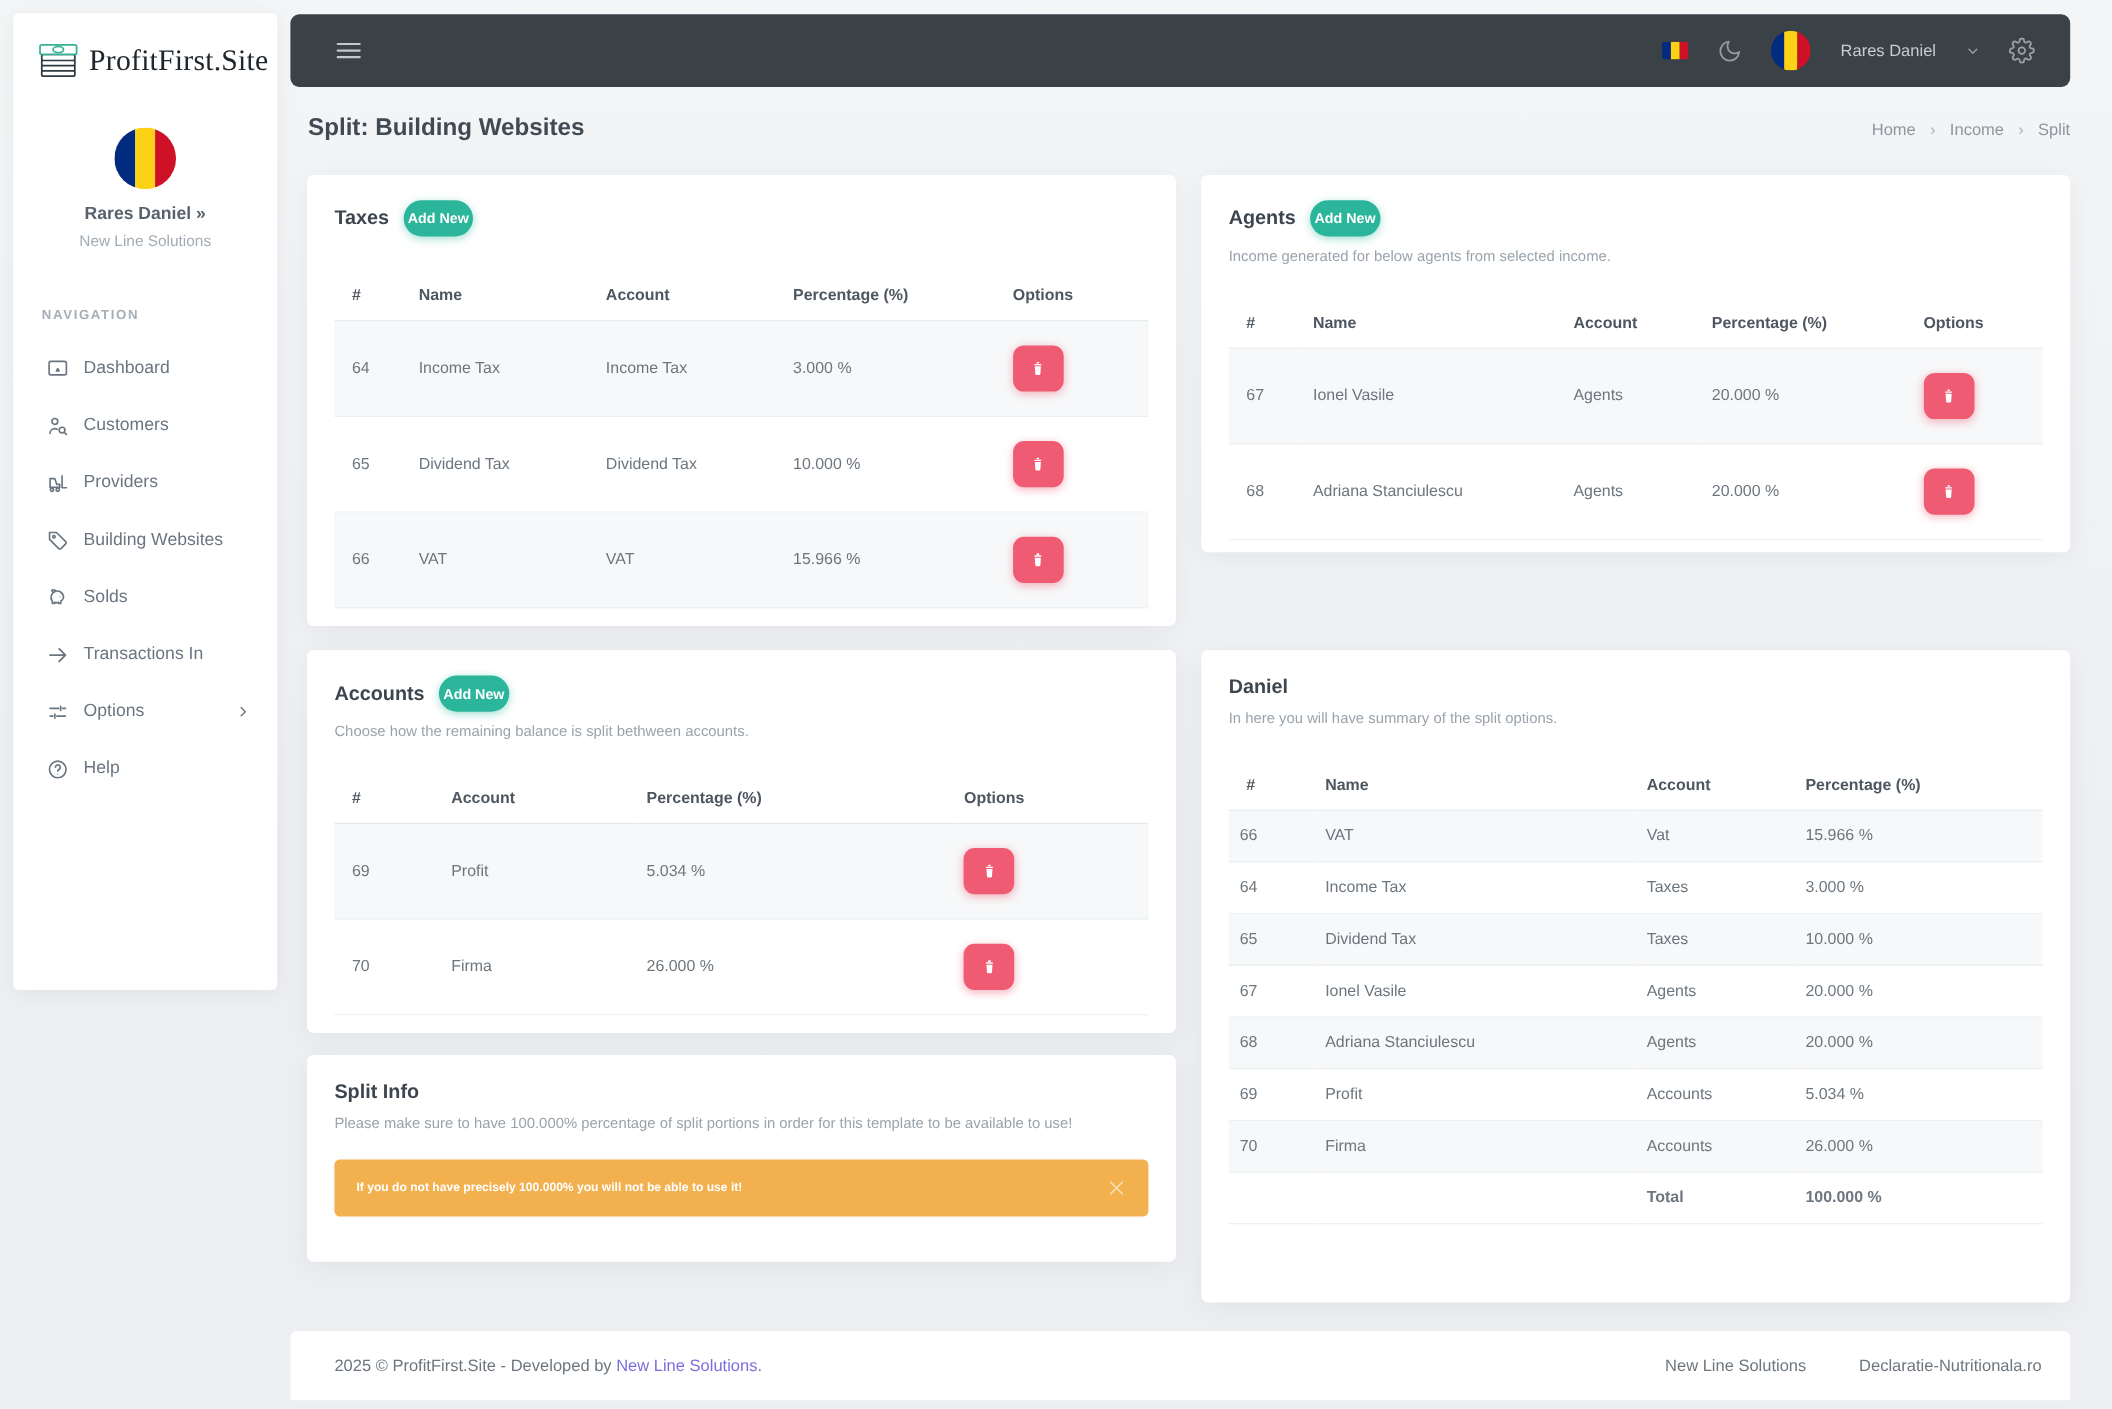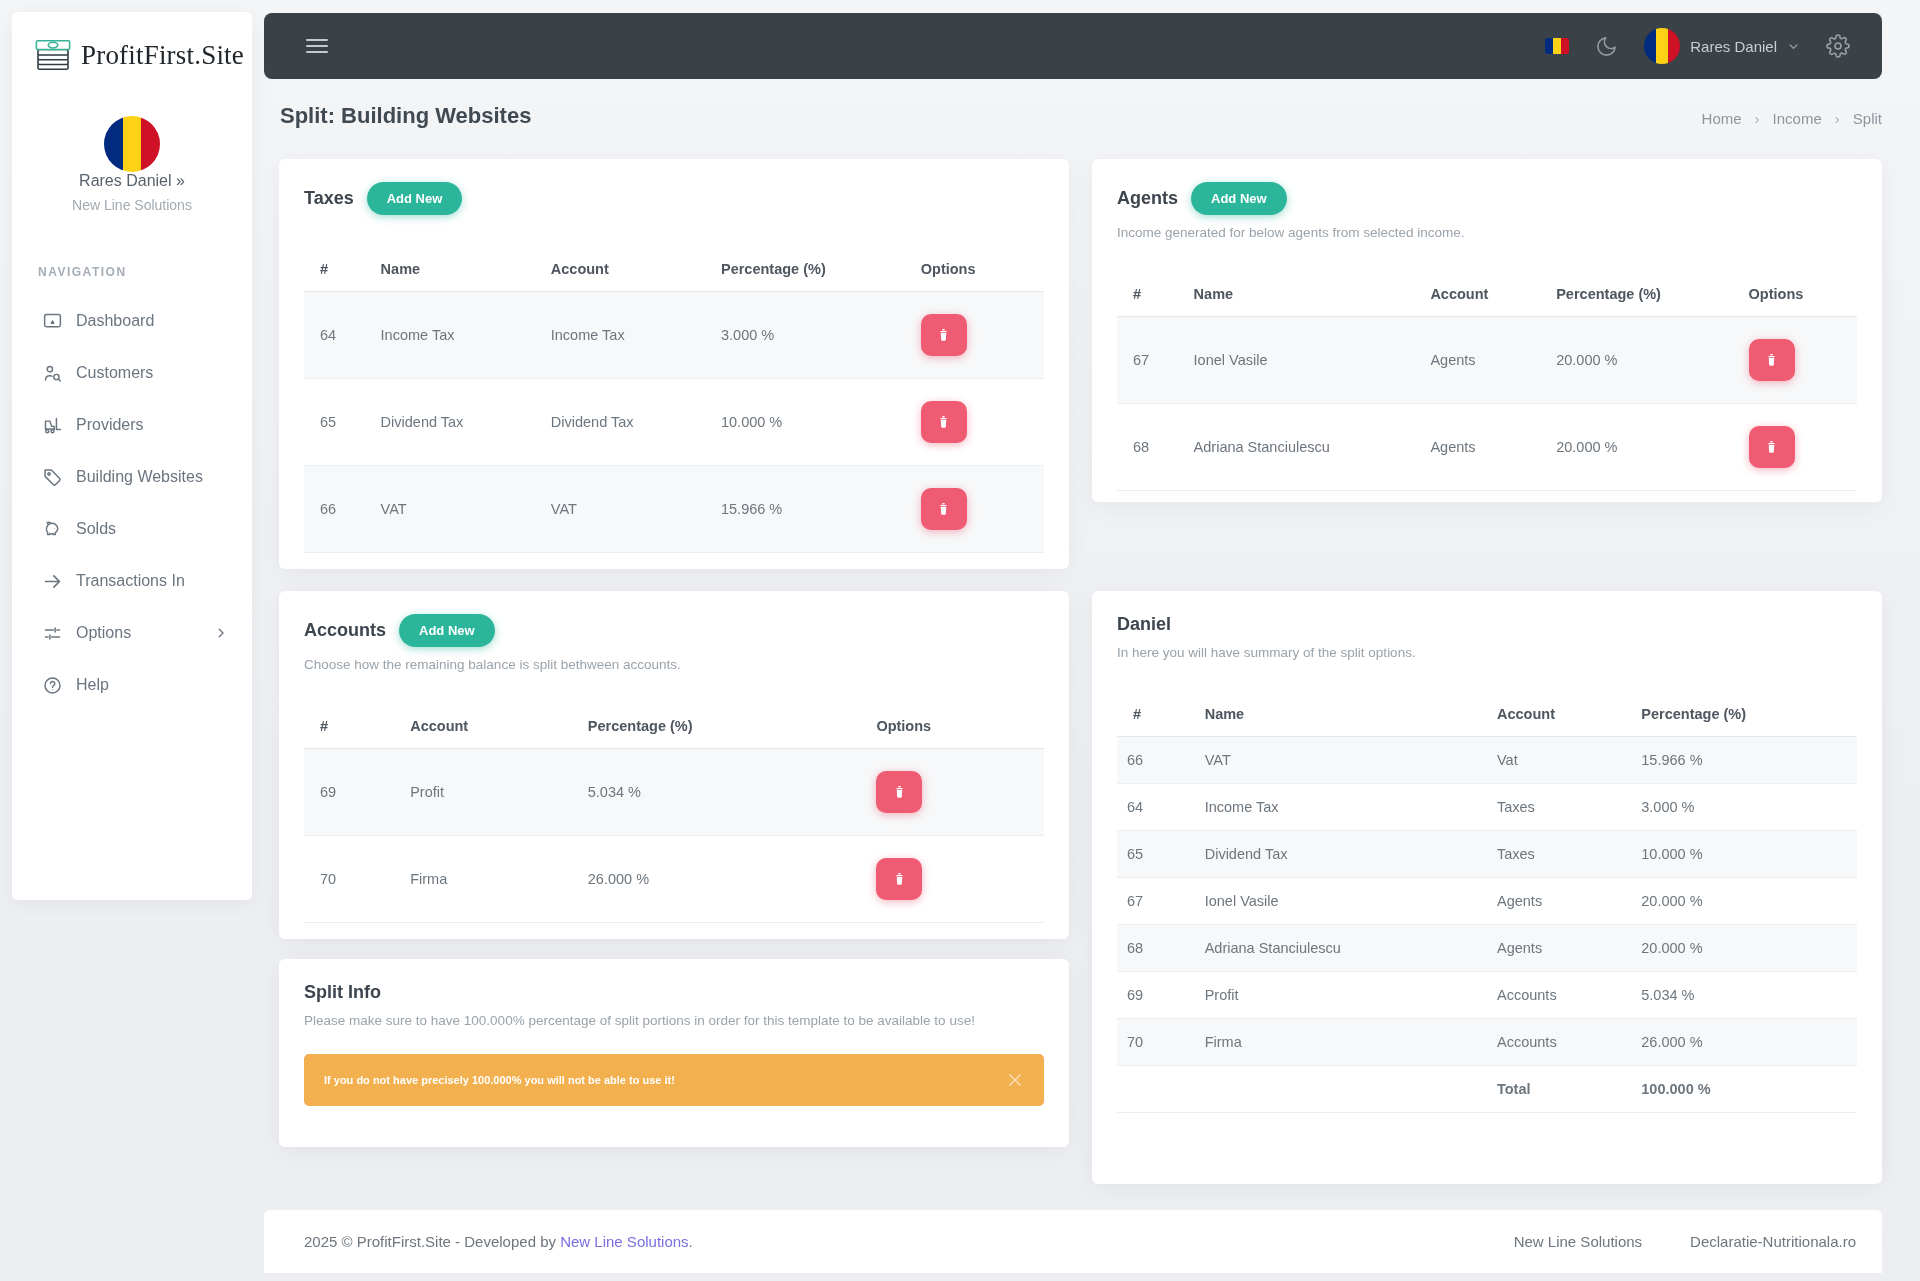--- a/index.html
+++ b/index.html
@@ -50,7 +50,7 @@
   .nav-right { margin-left:auto; display:flex; align-items:center; gap:26px; padding-right:32px; }
   .flag-small { width:24px; height:16px; display:flex; border-radius:2px; overflow:hidden; cursor:pointer; }
   .icon-btn { display:flex; align-items:center; cursor:pointer; }
-  .user-menu { display:flex; align-items:center; gap:10px; cursor:pointer; }
+  .user-menu { display:flex; align-items:center; gap:27px; cursor:pointer; }
   .avatar-small { width:36px; height:36px; border-radius:50%; overflow:hidden; display:flex; }
   .user-name { font-size:15px; color:#c8cdd2; }
 

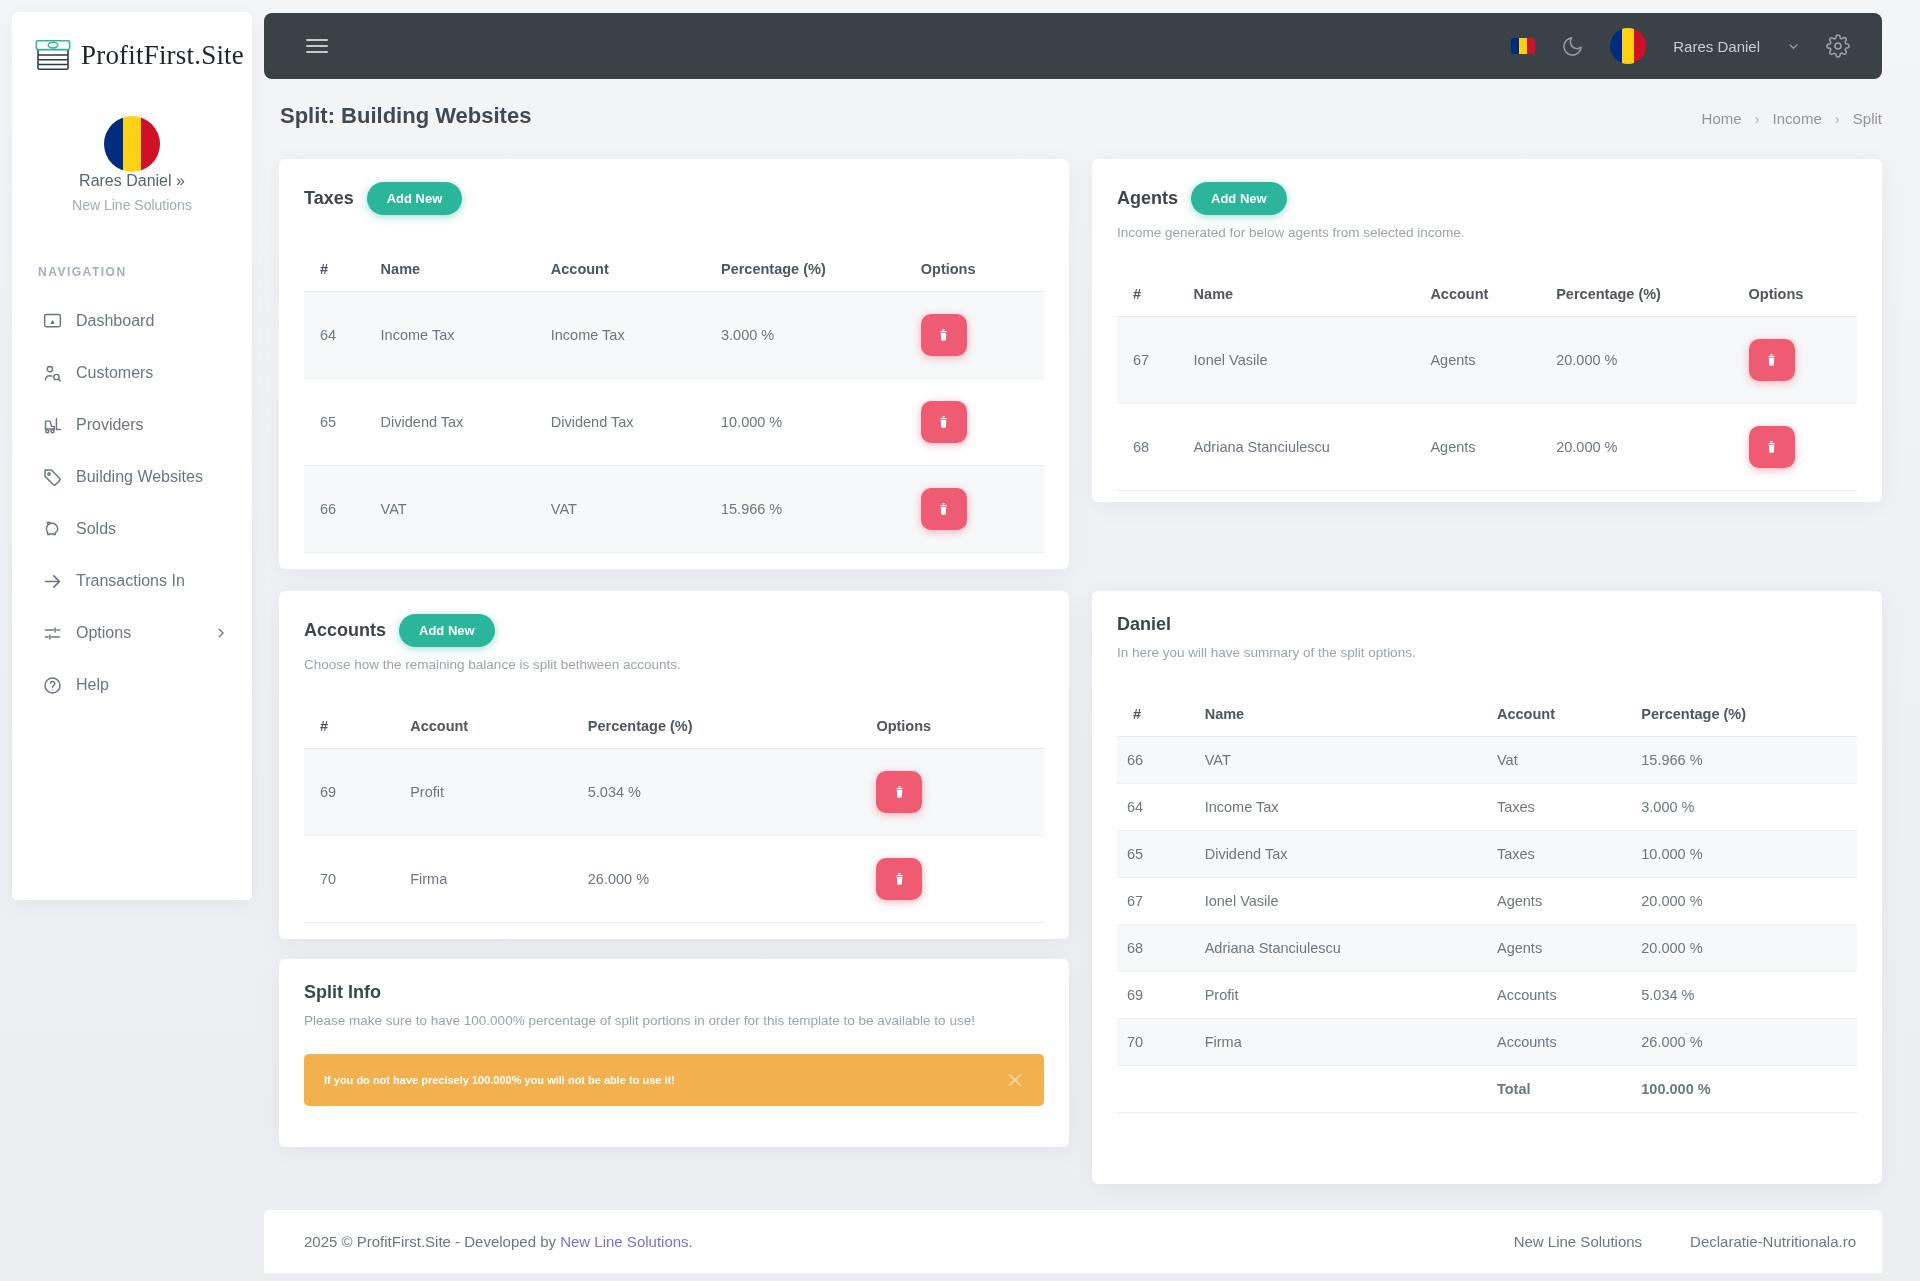--- a/index.html
+++ b/index.html
@@ -27,7 +27,7 @@
   .flag-stripe-b { background:#002b7f; flex:1; }
   .flag-stripe-y { background:#fcd116; flex:1; }
   .flag-stripe-r { background:#ce1126; flex:1; }
-  .profile-name { text-align:center; font-size:16px; font-weight:normal; color:#58626c; cursor:pointer; }
+  .profile-name { text-align:center; margin-top:14px; font-size:16px; font-weight:bold; color:#58626c; cursor:pointer; }
   .profile-company { text-align:center; margin-top:7px; font-size:14px; color:#a2abb3; }
   .nav-section { margin:52px 0 16px 26px; font-size:12px; letter-spacing:1.5px; color:#a5aeb6; font-weight:bold; }
   ul.nav { list-style:none; margin-top:16px; }

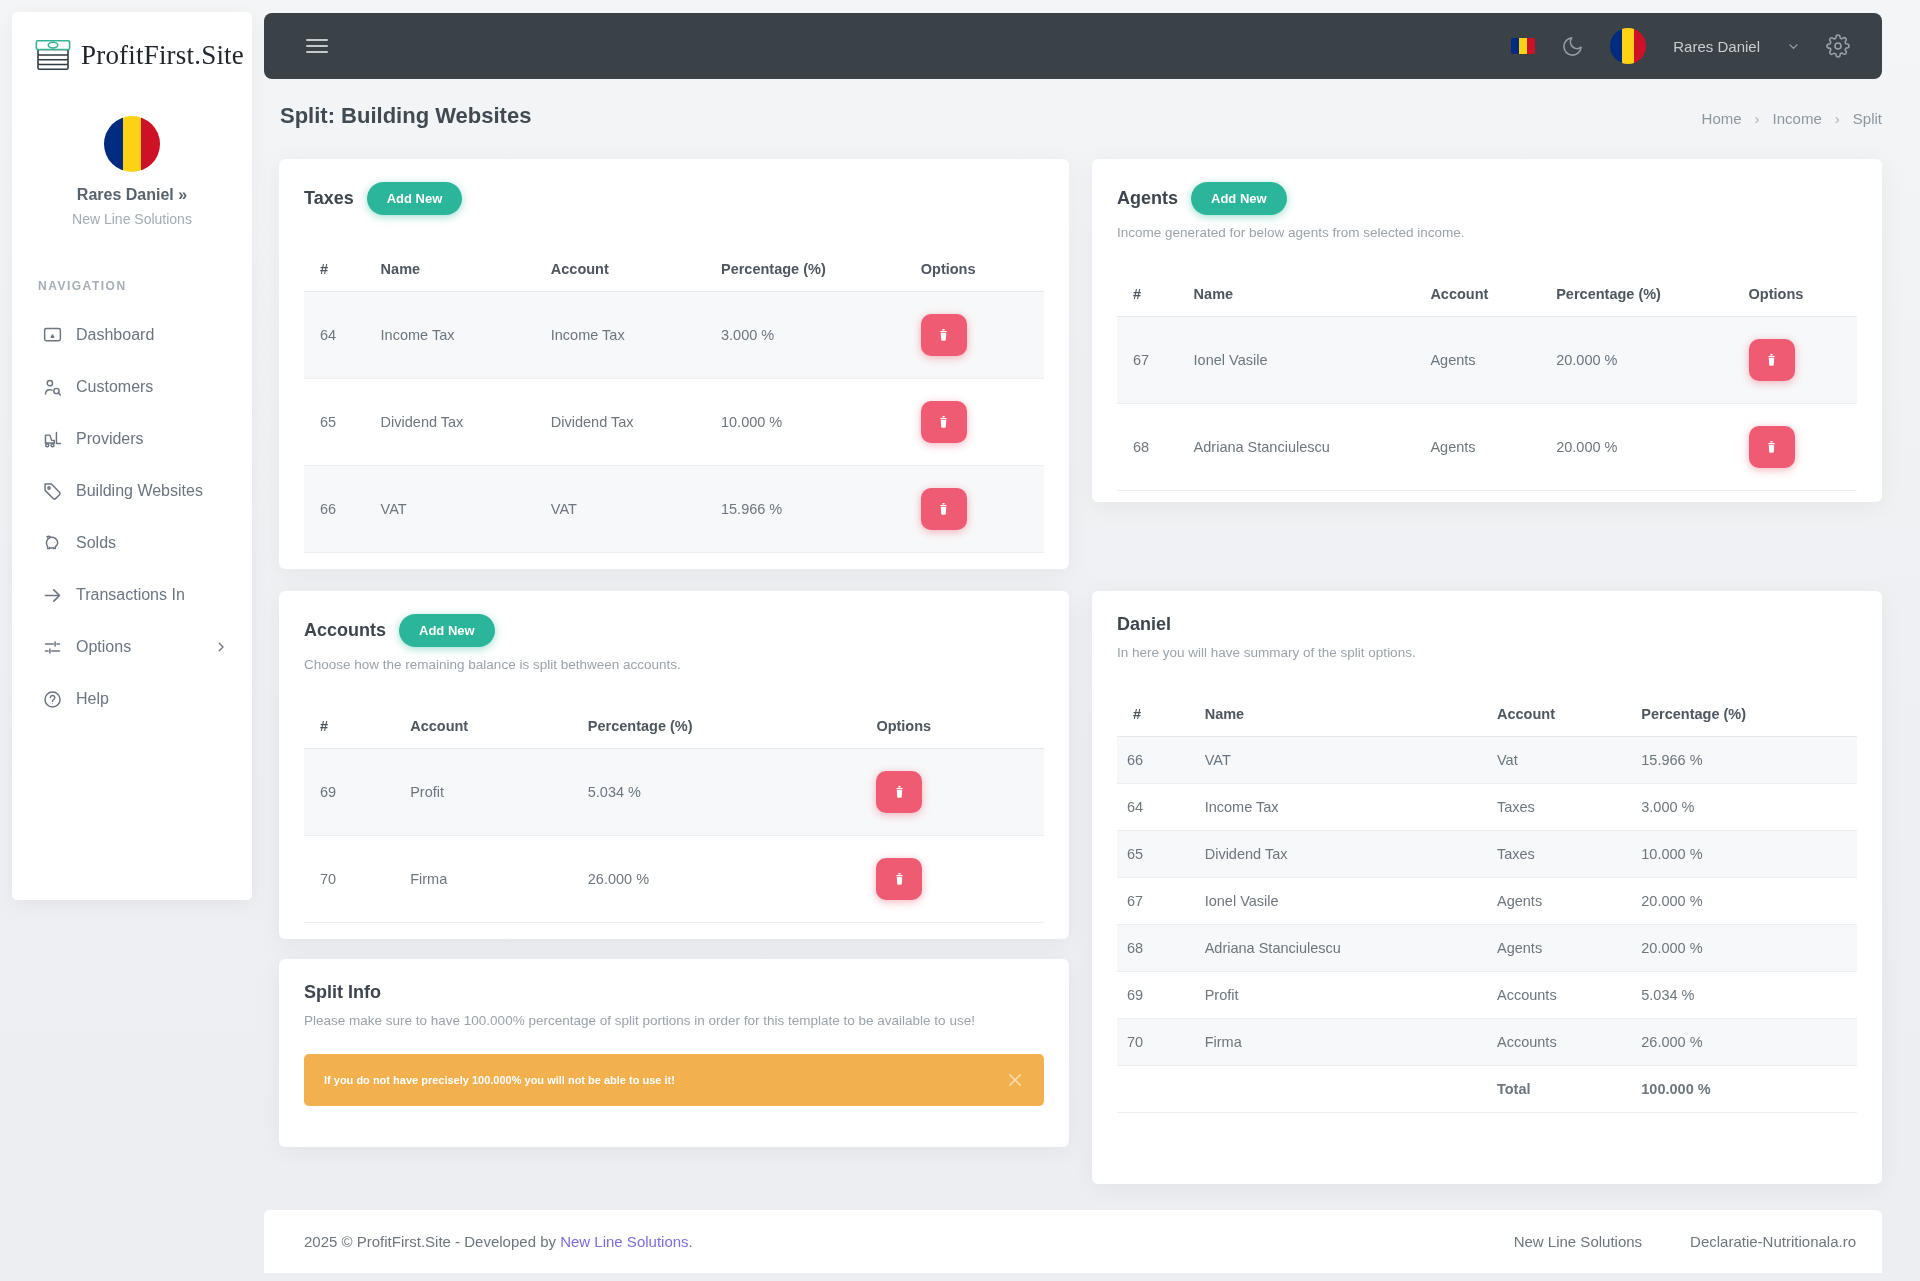--- a/index.html
+++ b/index.html
@@ -75,7 +75,7 @@
   .card-title { font-size:18px; font-weight:bold; color:#3d454e; }
   .add-new {
     border:none; background:#2bb59a; color:#ffffff; font-family:inherit;
-    font-size:13px; font-weight:bold; padding:9px 20px; border-radius:30px; cursor:pointer;
+    font-size:13px; font-weight:bold; padding:9px 4px; border-radius:30px; cursor:pointer;
     box-shadow:0 2px 8px rgba(43,181,154,.45);
   }
   .card-sub { font-size:13.5px; color:#9aa3ab; padding:10px 25px 0 25px; }

